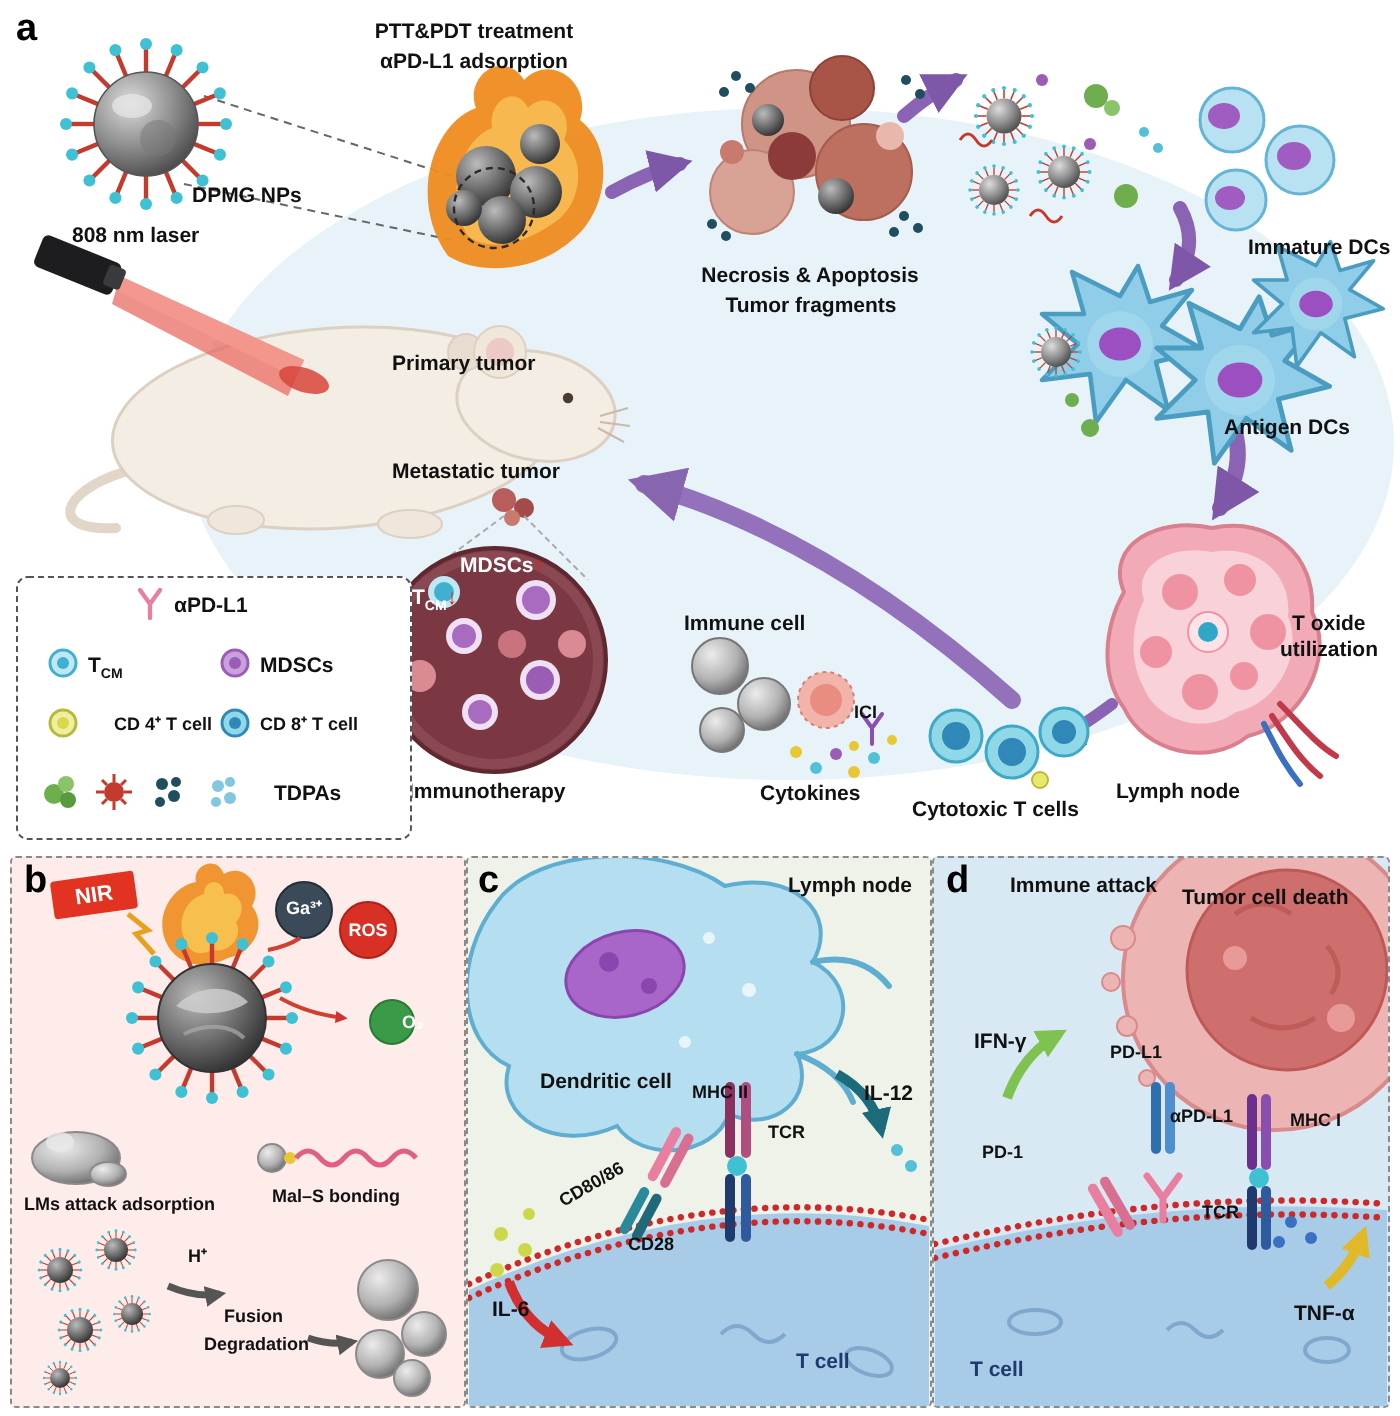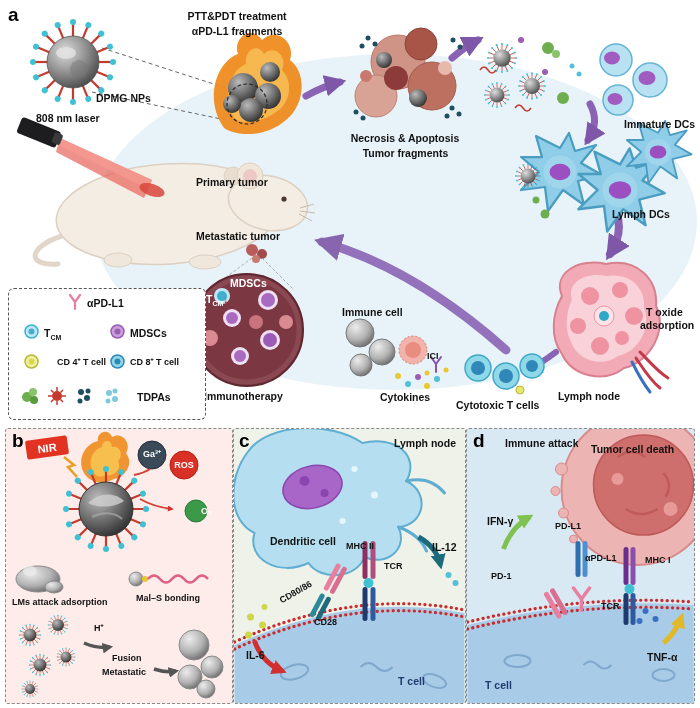--- a/index.html
+++ b/index.html
@@ -294,7 +294,7 @@
 
   <div class="panel-letter" style="left:8px;top:4px">a</div>
   <div class="lbl center" style="left:172px;top:10px;width:130px">PTT&amp;PDT treatment</div>
-  <div class="lbl center" style="left:172px;top:25px;width:130px">αPD-L1 fragments</div>
+  <div class="lbl center" style="left:172px;top:25px;width:130px">αPD-L1 adsorption</div>
   <div class="lbl" style="left:96px;top:92px">DPMG NPs</div>
   <div class="lbl" style="left:36px;top:112px">808 nm laser</div>
   <div class="lbl" style="left:196px;top:176px">Primary tumor</div>

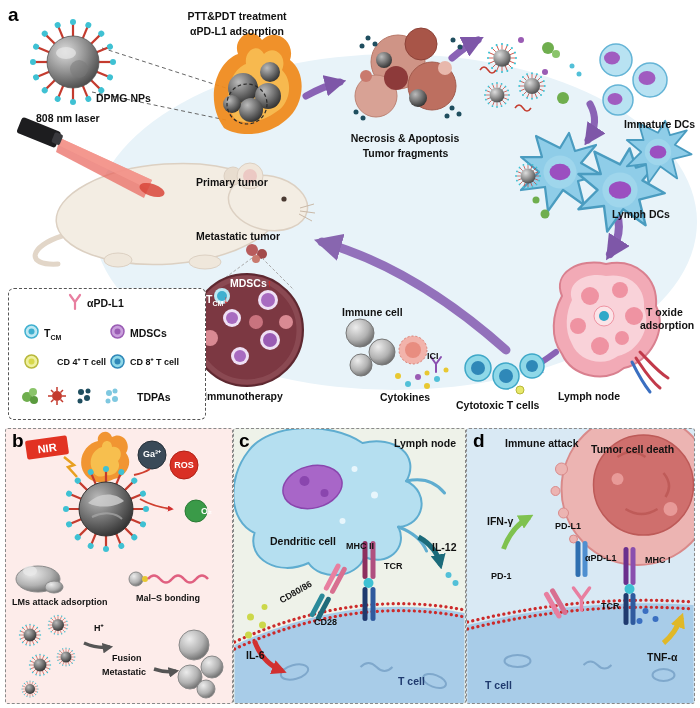--- a/index.html
+++ b/index.html
@@ -302,7 +302,7 @@
   <div class="lbl center" style="left:340px;top:132px;width:130px">Necrosis &amp; Apoptosis</div>
   <div class="lbl center" style="left:348px;top:147px;width:115px">Tumor fragments</div>
   <div class="lbl" style="left:624px;top:118px">Immature DCs</div>
-  <div class="lbl" style="left:612px;top:208px">Lymph DCs</div>
+  <div class="lbl" style="left:612px;top:208px">Antigen DCs</div>
   <div class="lbl" style="left:646px;top:306px">T oxide</div>
   <div class="lbl" style="left:640px;top:319px">adsorption</div>
   <div class="lbl" style="left:558px;top:390px">Lymph node</div>

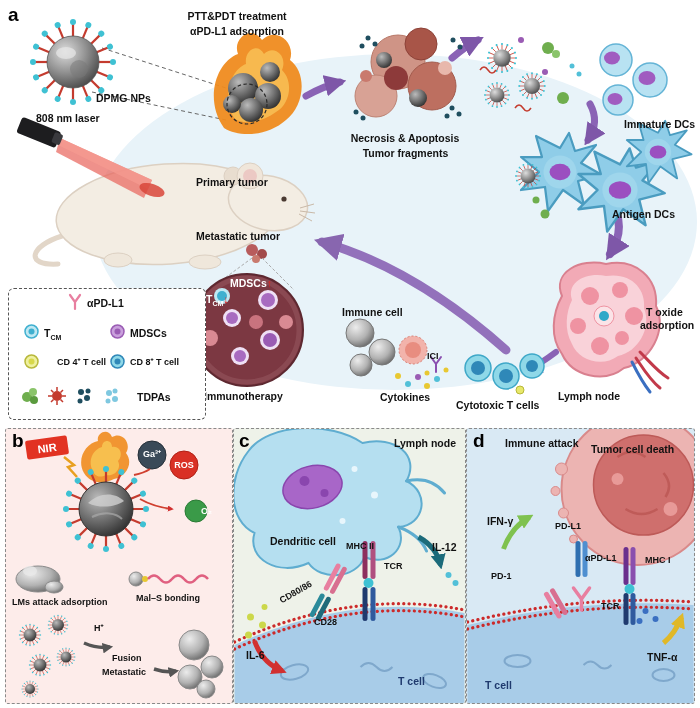--- a/index.html
+++ b/index.html
@@ -304,7 +304,7 @@
   <div class="lbl" style="left:624px;top:118px">Immature DCs</div>
   <div class="lbl" style="left:612px;top:208px">Antigen DCs</div>
   <div class="lbl" style="left:646px;top:306px">T oxide</div>
-  <div class="lbl" style="left:640px;top:319px">adsorption</div>
+  <div class="lbl" style="left:640px;top:319px">utilization</div>
   <div class="lbl" style="left:558px;top:390px">Lymph node</div>
   <div class="lbl white" style="left:230px;top:277px">
     <span>MDSCs</span><span class="red">↑</span>

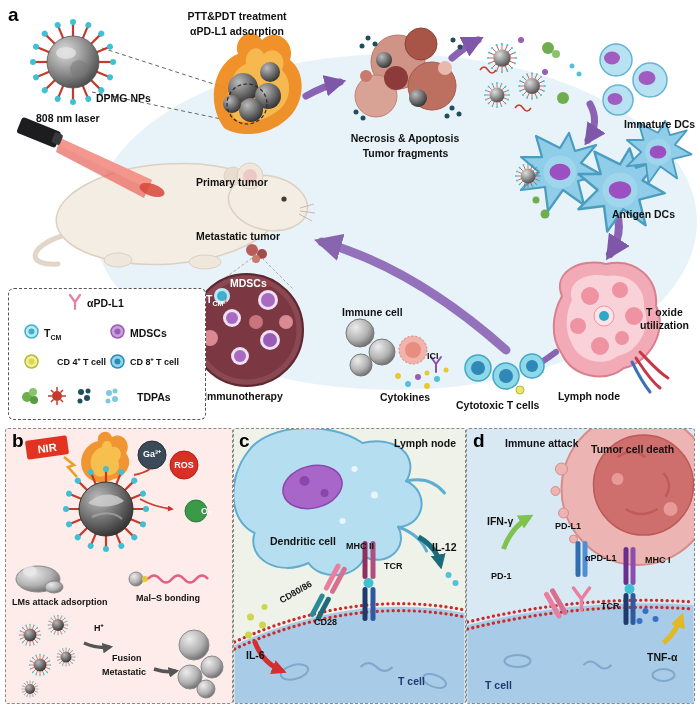--- a/index.html
+++ b/index.html
@@ -441,7 +441,7 @@
     <div class="lbl s9" style="left:130px;top:164px">Mal–S bonding</div>
     <div class="lbl s9" style="left:88px;top:194px">H⁺</div>
     <div class="lbl s9" style="left:106px;top:224px">Fusion</div>
-    <div class="lbl s9" style="left:96px;top:238px">Metastatic</div>
+    <div class="lbl s9" style="left:96px;top:238px">Degradation</div>
   </div>
 
   <div class="panel" id="panel-c" style="left:233px;top:428px;width:233px;height:276px;background:#eef2e9">

